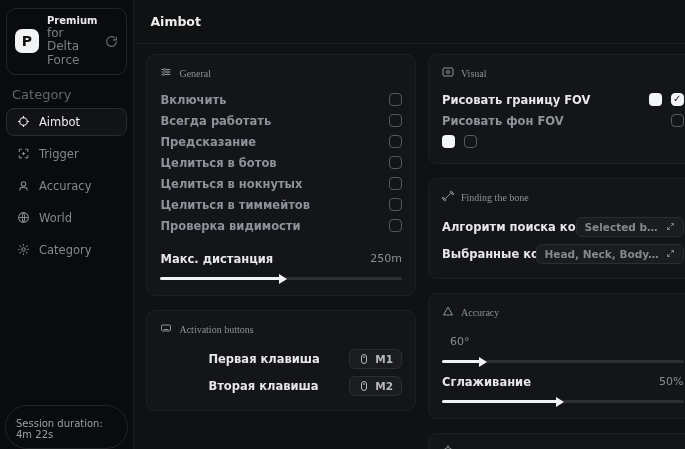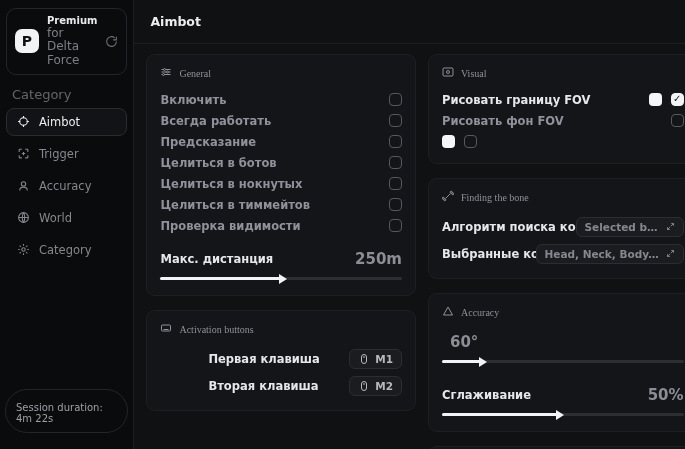--- a/index.html
+++ b/index.html
@@ -72,7 +72,7 @@
   }
   .row.bright { color:#e6e7e9; font-weight:bold; }
   .row-label { white-space:nowrap; overflow:hidden; flex:1;font-weight:bold; }
-  .row-value { color:#8b8e94; font-size:15px; font-weight:bold; margin-left:8px; }
+  .row-value { color:#8b8e94; font-size:11px; font-weight:normal; margin-left:8px; }
   .checkbox {
     width:13px; height:13px; border:1.5px solid #55585e; border-radius:4px;
     background:transparent; flex:none; cursor:pointer;

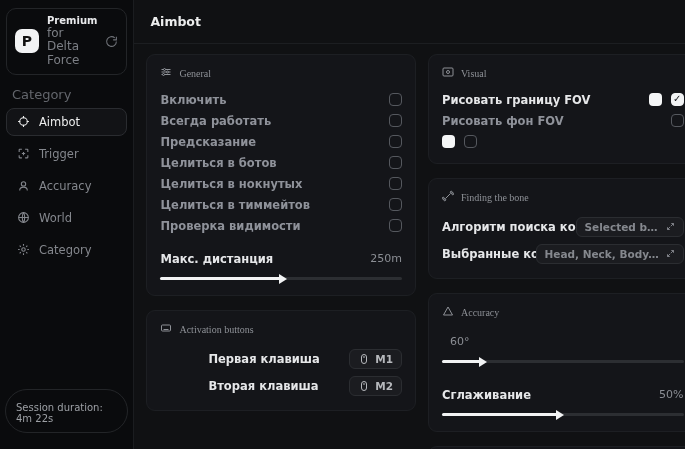--- a/index.html
+++ b/index.html
@@ -358,7 +358,7 @@
             <div class="slider-fill" style="width: 16%;"></div>
           </div>
         </div>
-        <div class="slider-block" style="margin-top:21px">
+        <div class="slider-block" style="margin-top:8px">
           <div class="row bright">
             <span class="row-label">Сглаживание</span>
             <span class="row-value">50%</span>

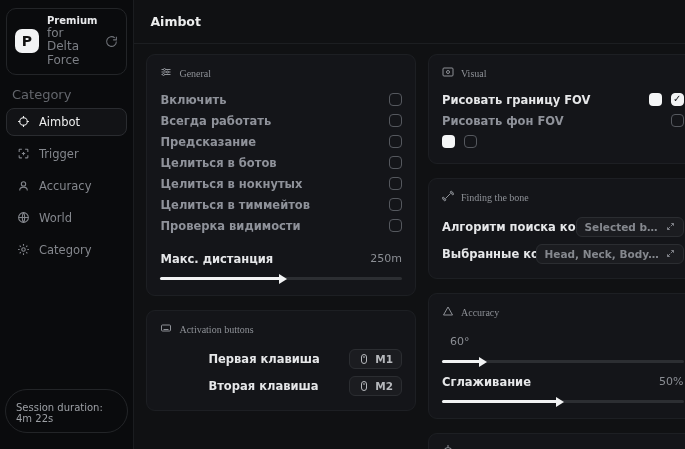--- a/index.html
+++ b/index.html
@@ -41,7 +41,7 @@
   .nav-icon { width:14px; height:14px; display:flex; align-items:center; justify-content:center; }
   .nav-icon svg { width:13px; height:13px; }
   .session-box {
-    position:absolute; left:5px; right:5px; bottom:16px;
+    position:absolute; left:5px; right:5px; bottom:0;
     border:1px solid #232528; border-radius:22px;
     padding:12px 10px 8px 10px; font-size:10px; color:#9da0a5;
   }

